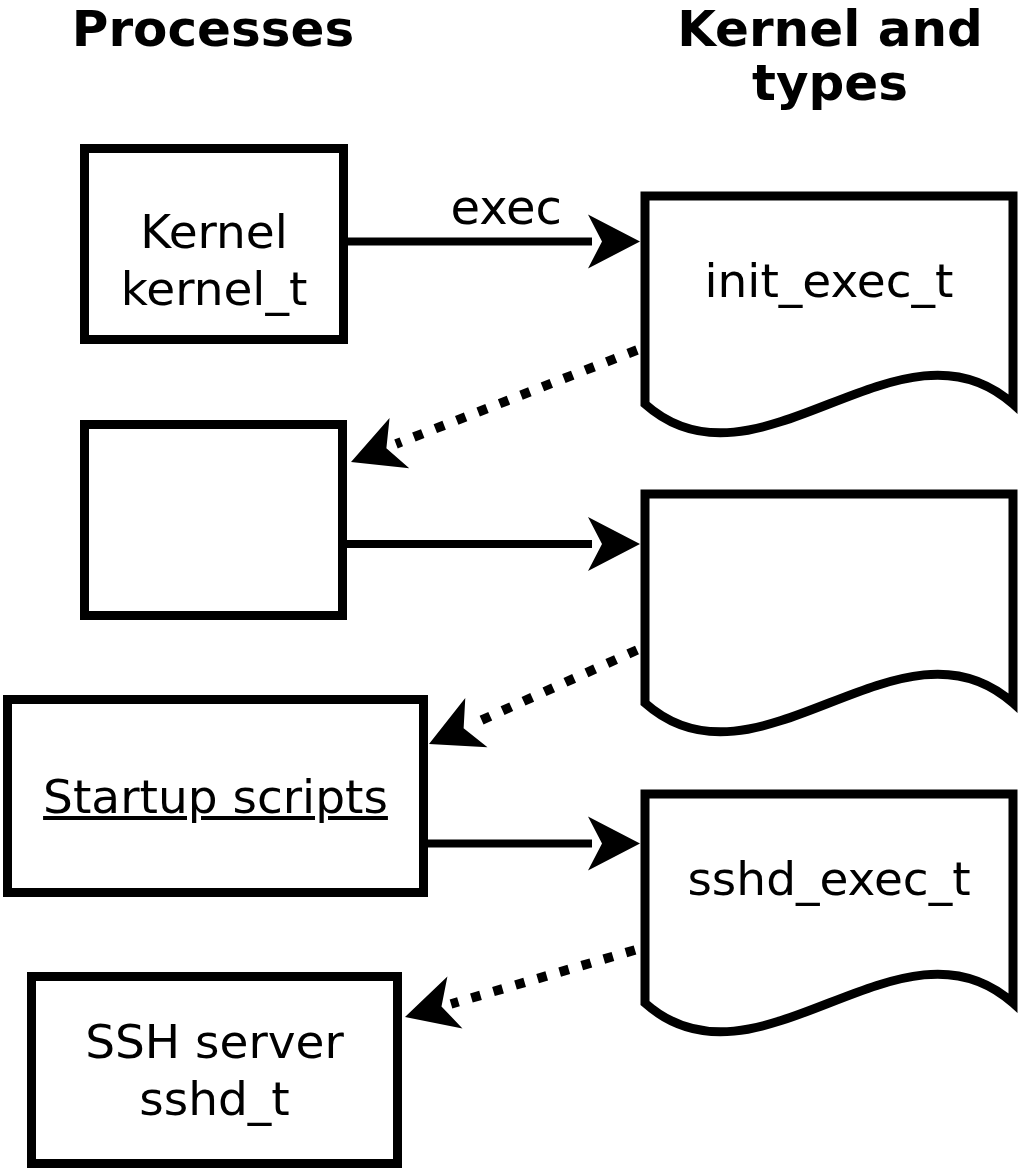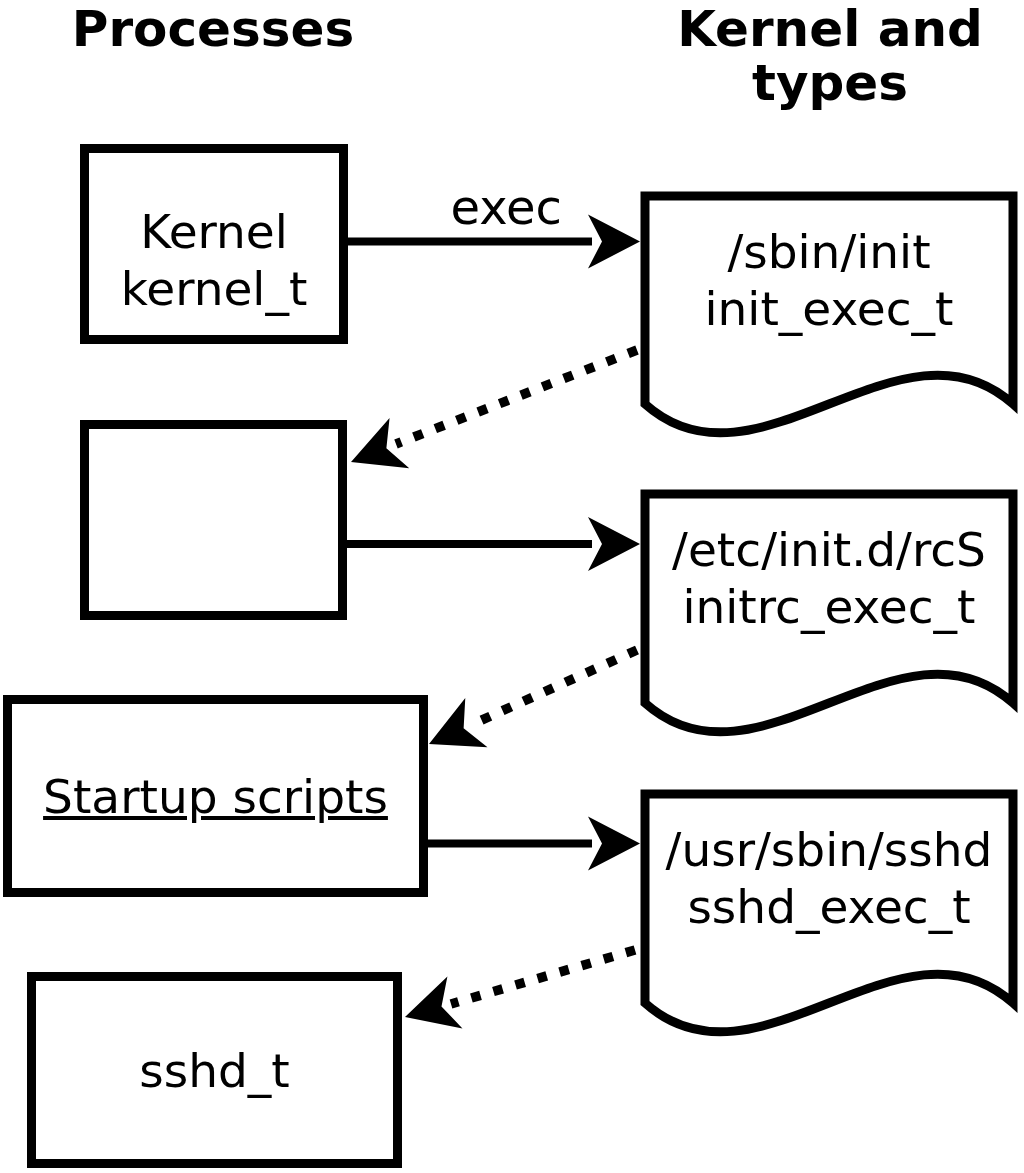--- a/index.html
+++ b/index.html
@@ -107,7 +107,6 @@
   </div>
 
   <div class="label" style="left:645px; top:196px; width:368px; height:168px;">
-    <div>/sbin/init</div>
     <div>init_exec_t</div>
   </div>
   <div class="label" style="left:645px; top:494px; width:368px; height:168px;">

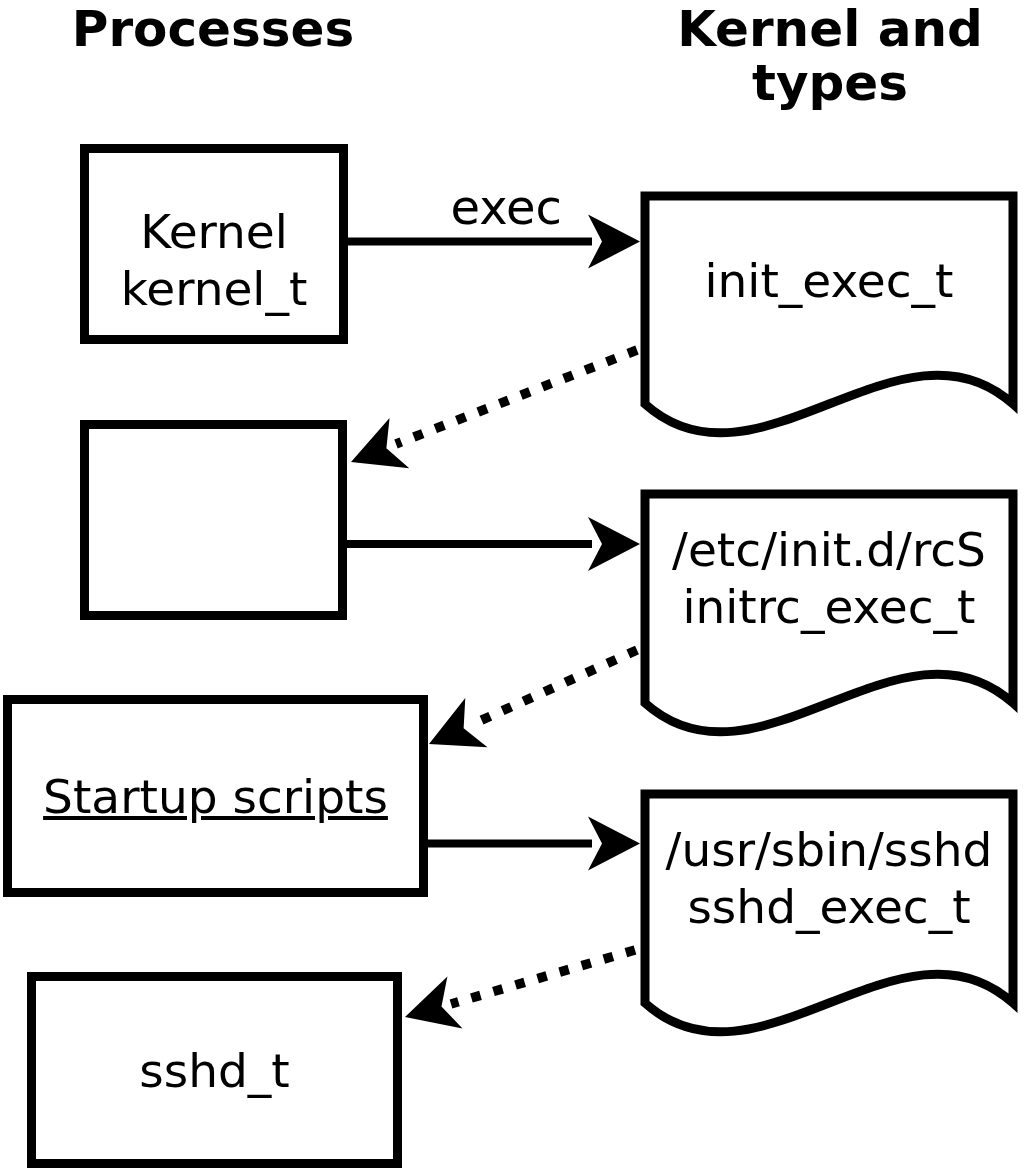--- a/index.html
+++ b/index.html
@@ -109,10 +109,6 @@
   <div class="label" style="left:645px; top:196px; width:368px; height:168px;">
     <div>init_exec_t</div>
   </div>
-  <div class="label" style="left:645px; top:494px; width:368px; height:168px;">
-    <div>/etc/init.d/rcS</div>
-    <div>initrc_exec_t</div>
-  </div>
   <div class="label" style="left:645px; top:794px; width:368px; height:168px;">
     <div>/usr/sbin/sshd</div>
     <div>sshd_exec_t</div>

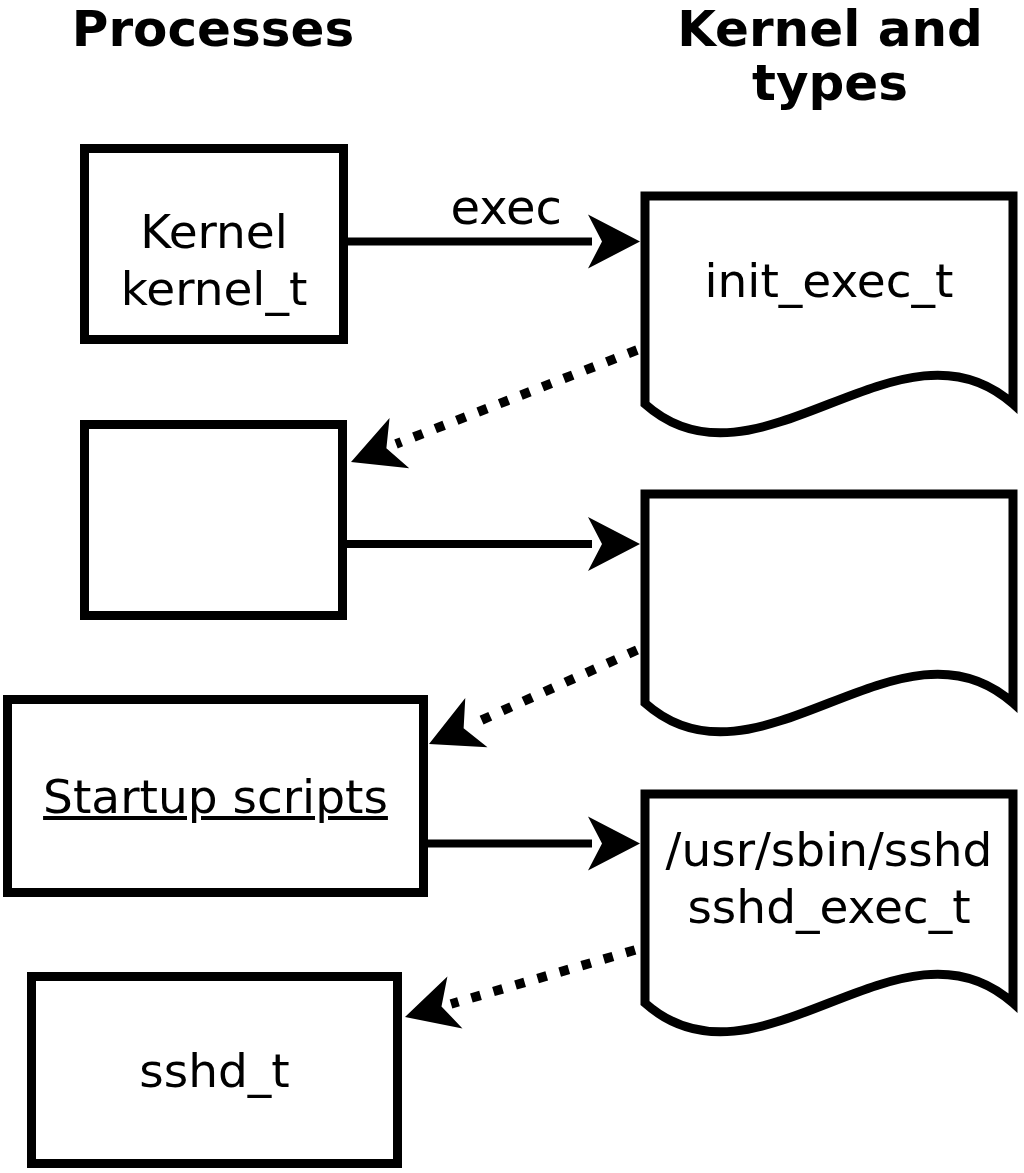--- a/index.html
+++ b/index.html
@@ -110,7 +110,6 @@
     <div>init_exec_t</div>
   </div>
   <div class="label" style="left:645px; top:794px; width:368px; height:168px;">
-    <div>/usr/sbin/sshd</div>
     <div>sshd_exec_t</div>
   </div>
 

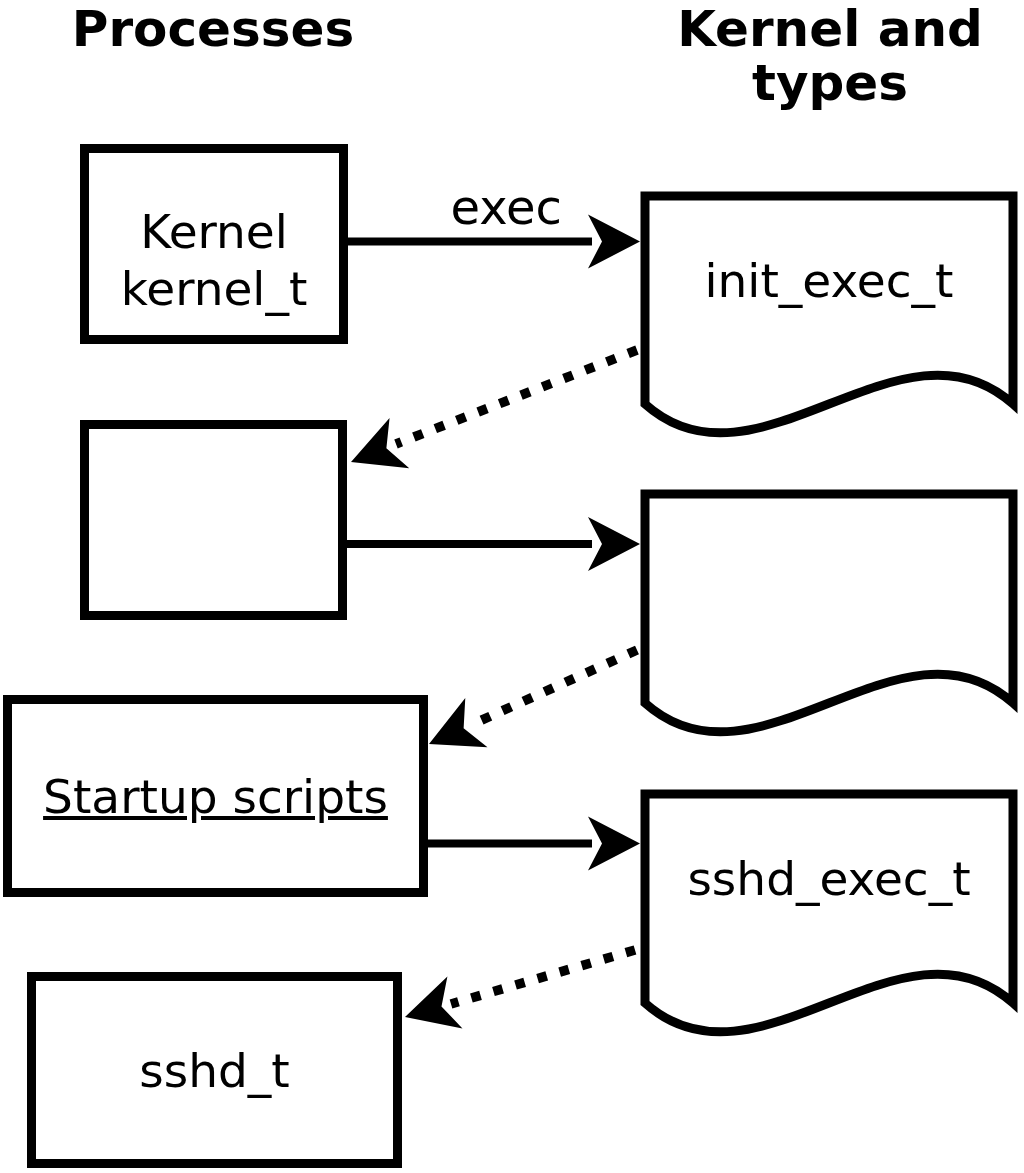--- a/index.html
+++ b/index.html
@@ -103,6 +103,7 @@
     <div>Startup scripts</div>
   </div>
   <div class="label" style="left:27px; top:972px; width:375px; height:196px;">
+    <div>SSH server</div>
     <div>sshd_t</div>
   </div>
 

